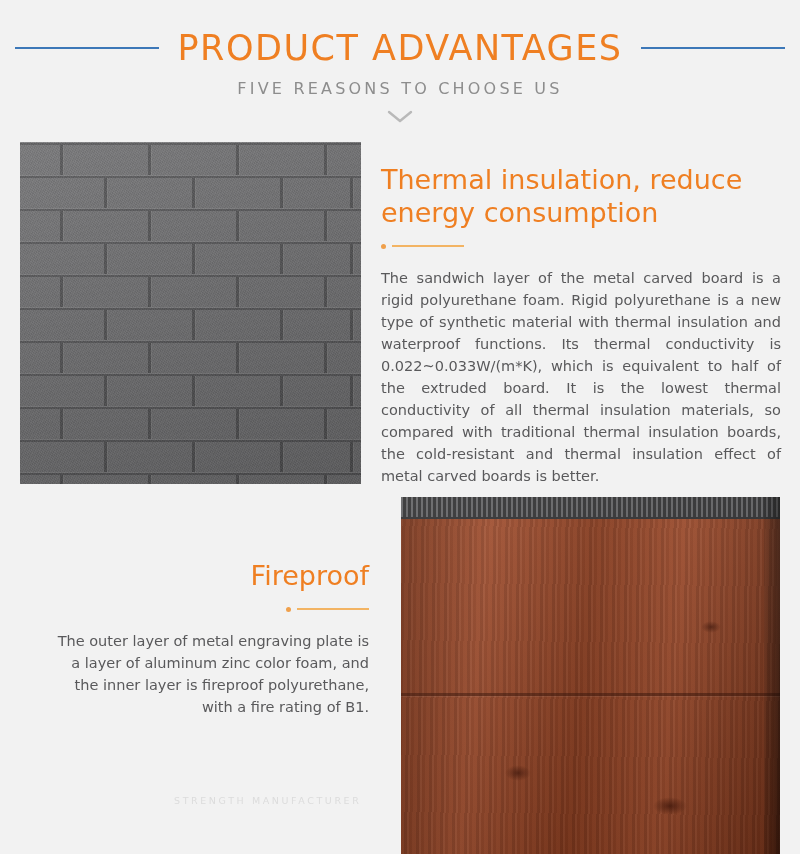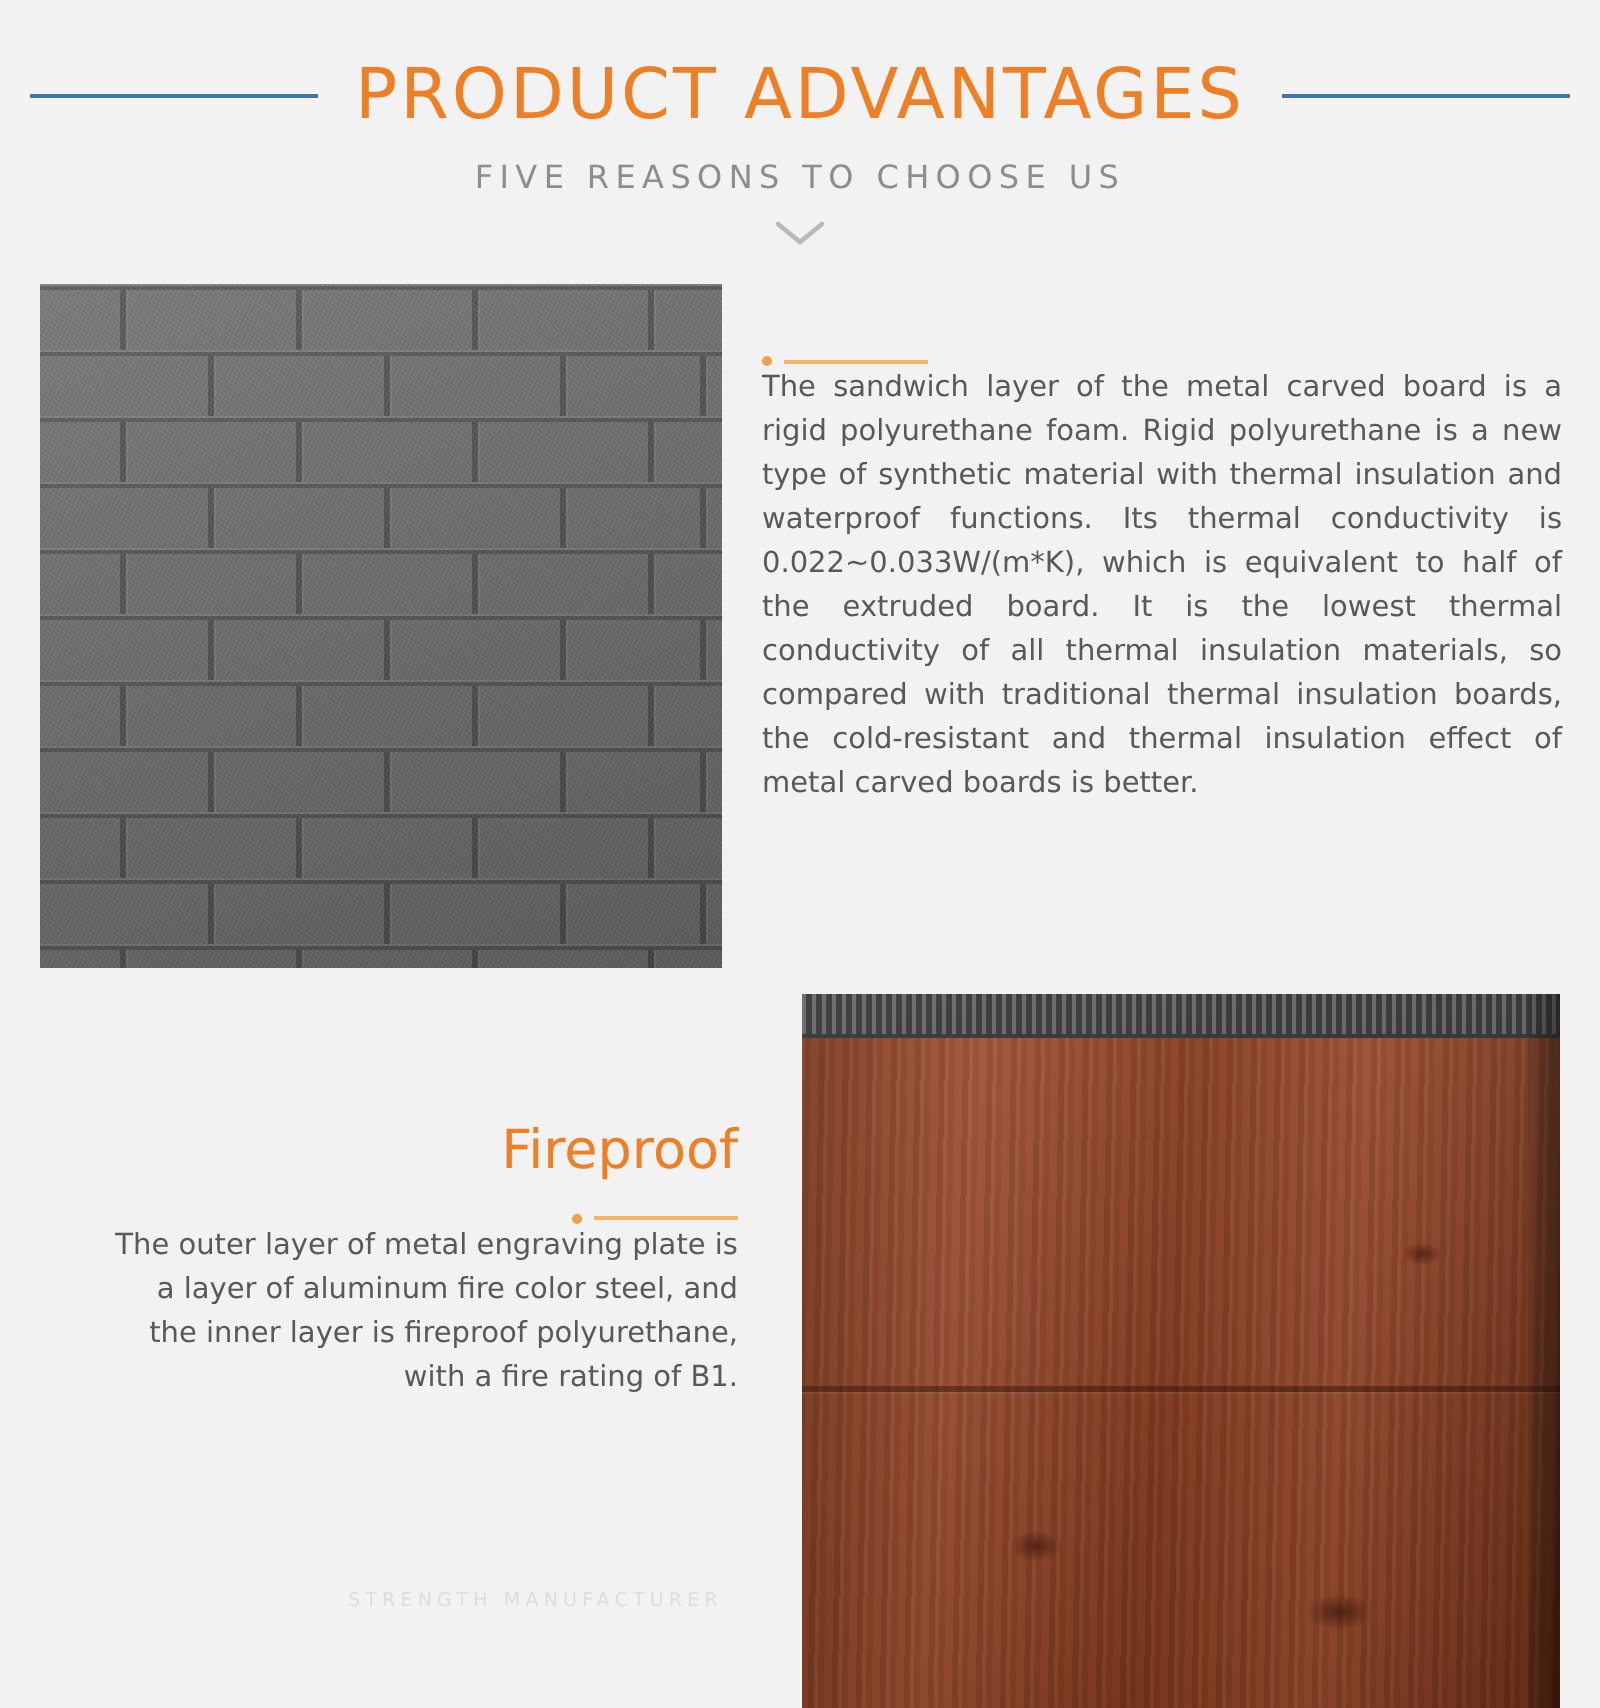--- a/index.html
+++ b/index.html
@@ -341,6 +341,7 @@
   </div>
 
   <div class="sec1-text">
+    <div class="heading">Thermal insulation, reduce energy consumption</div>
     <div class="divider">
       <div class="dot"></div>
       <div class="line"></div>

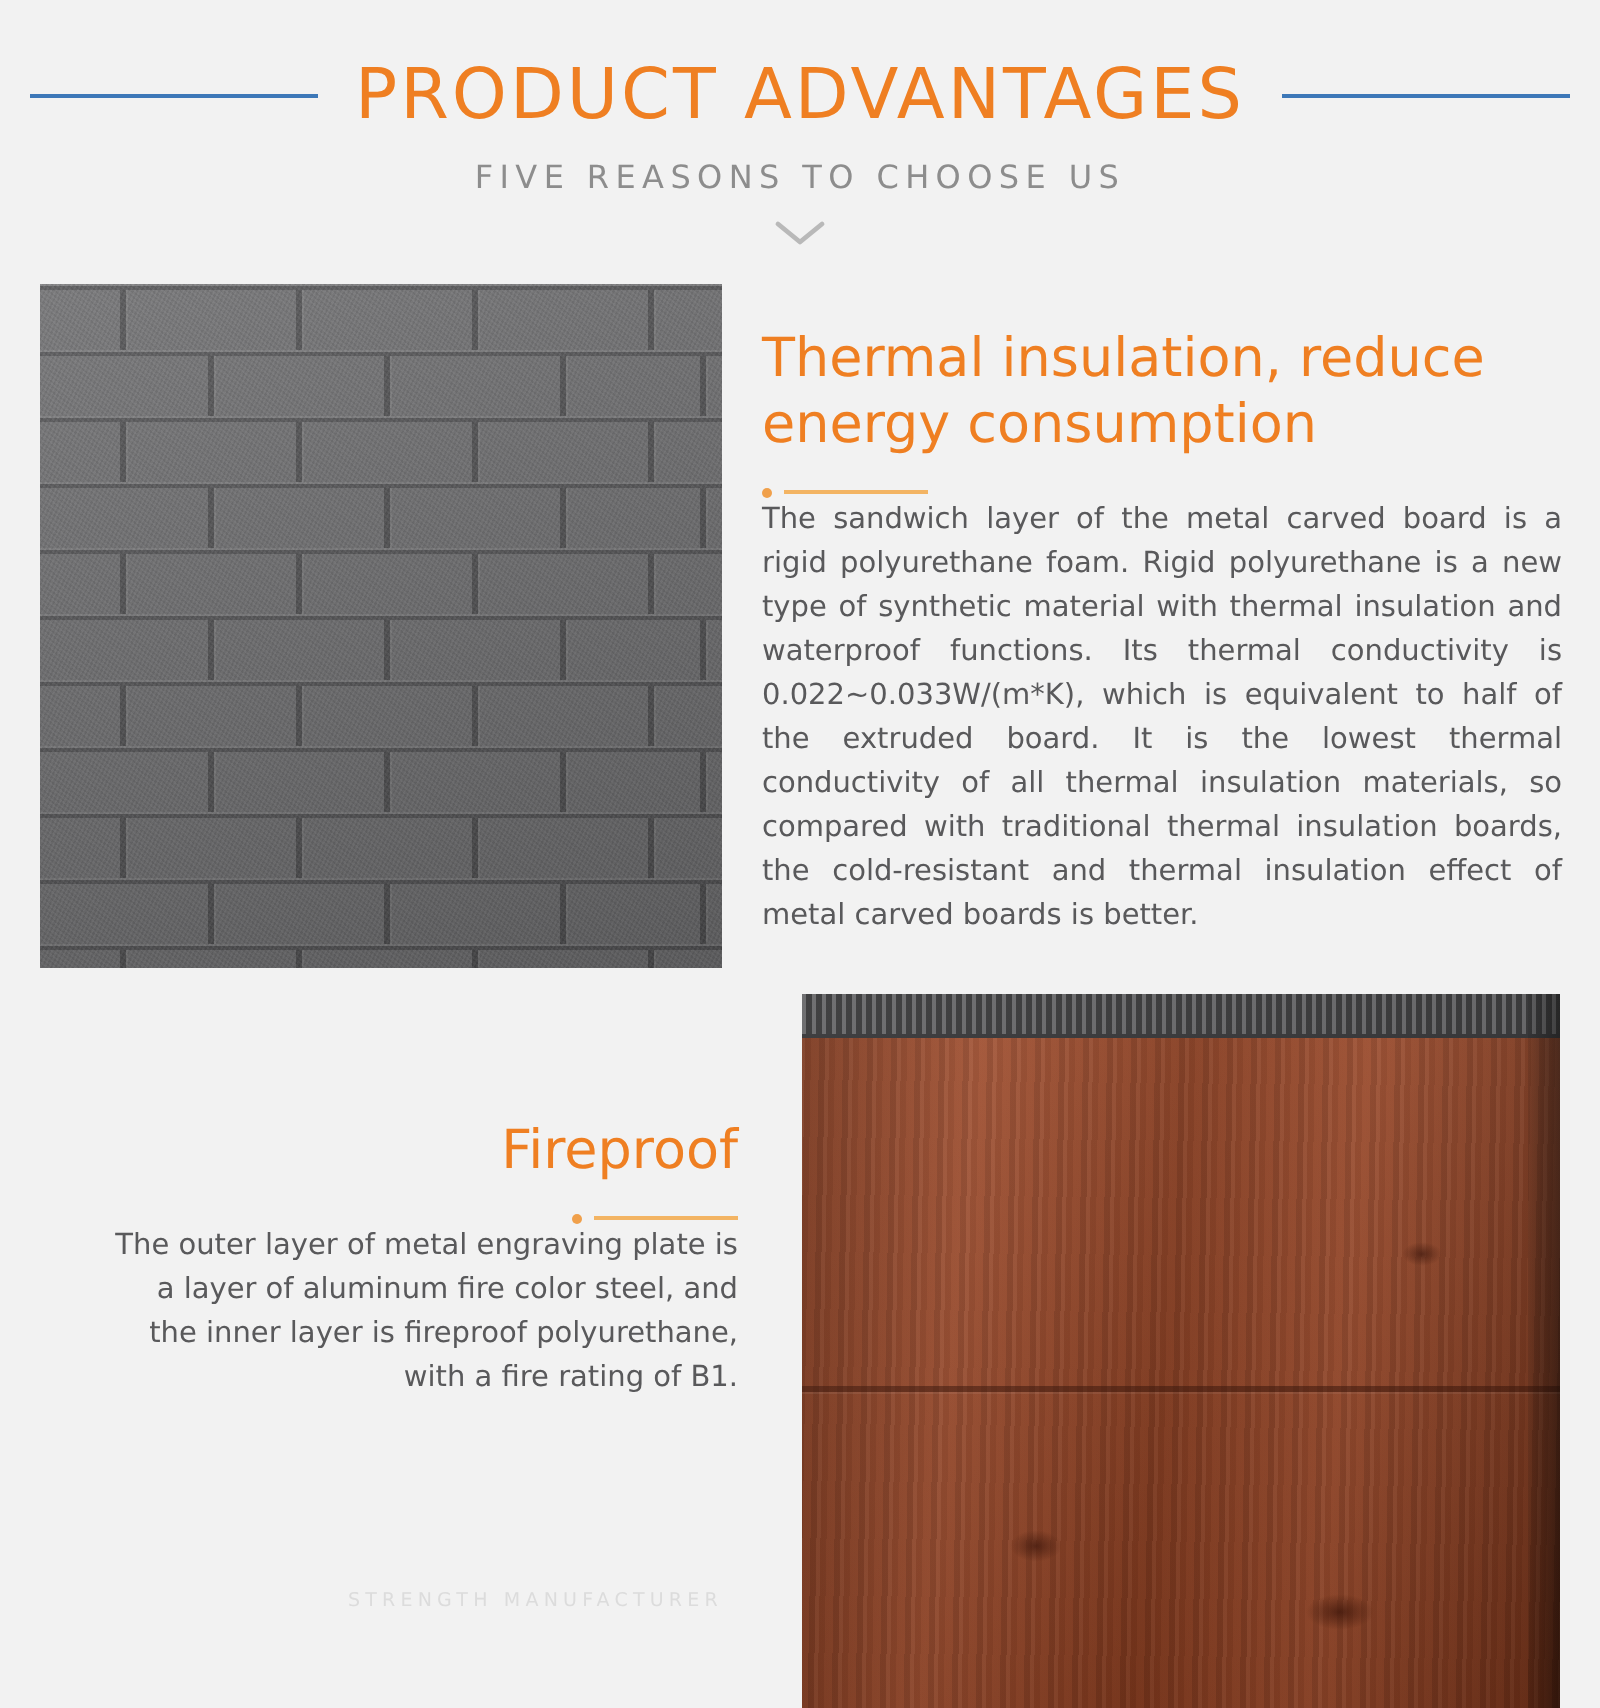--- a/index.html
+++ b/index.html
@@ -154,6 +154,7 @@
     flex: none;
   }
   .body-text {
+    margin-top: 18px;
     color: #59595b;
     font-size: 14.5px;
     line-height: 1.52;

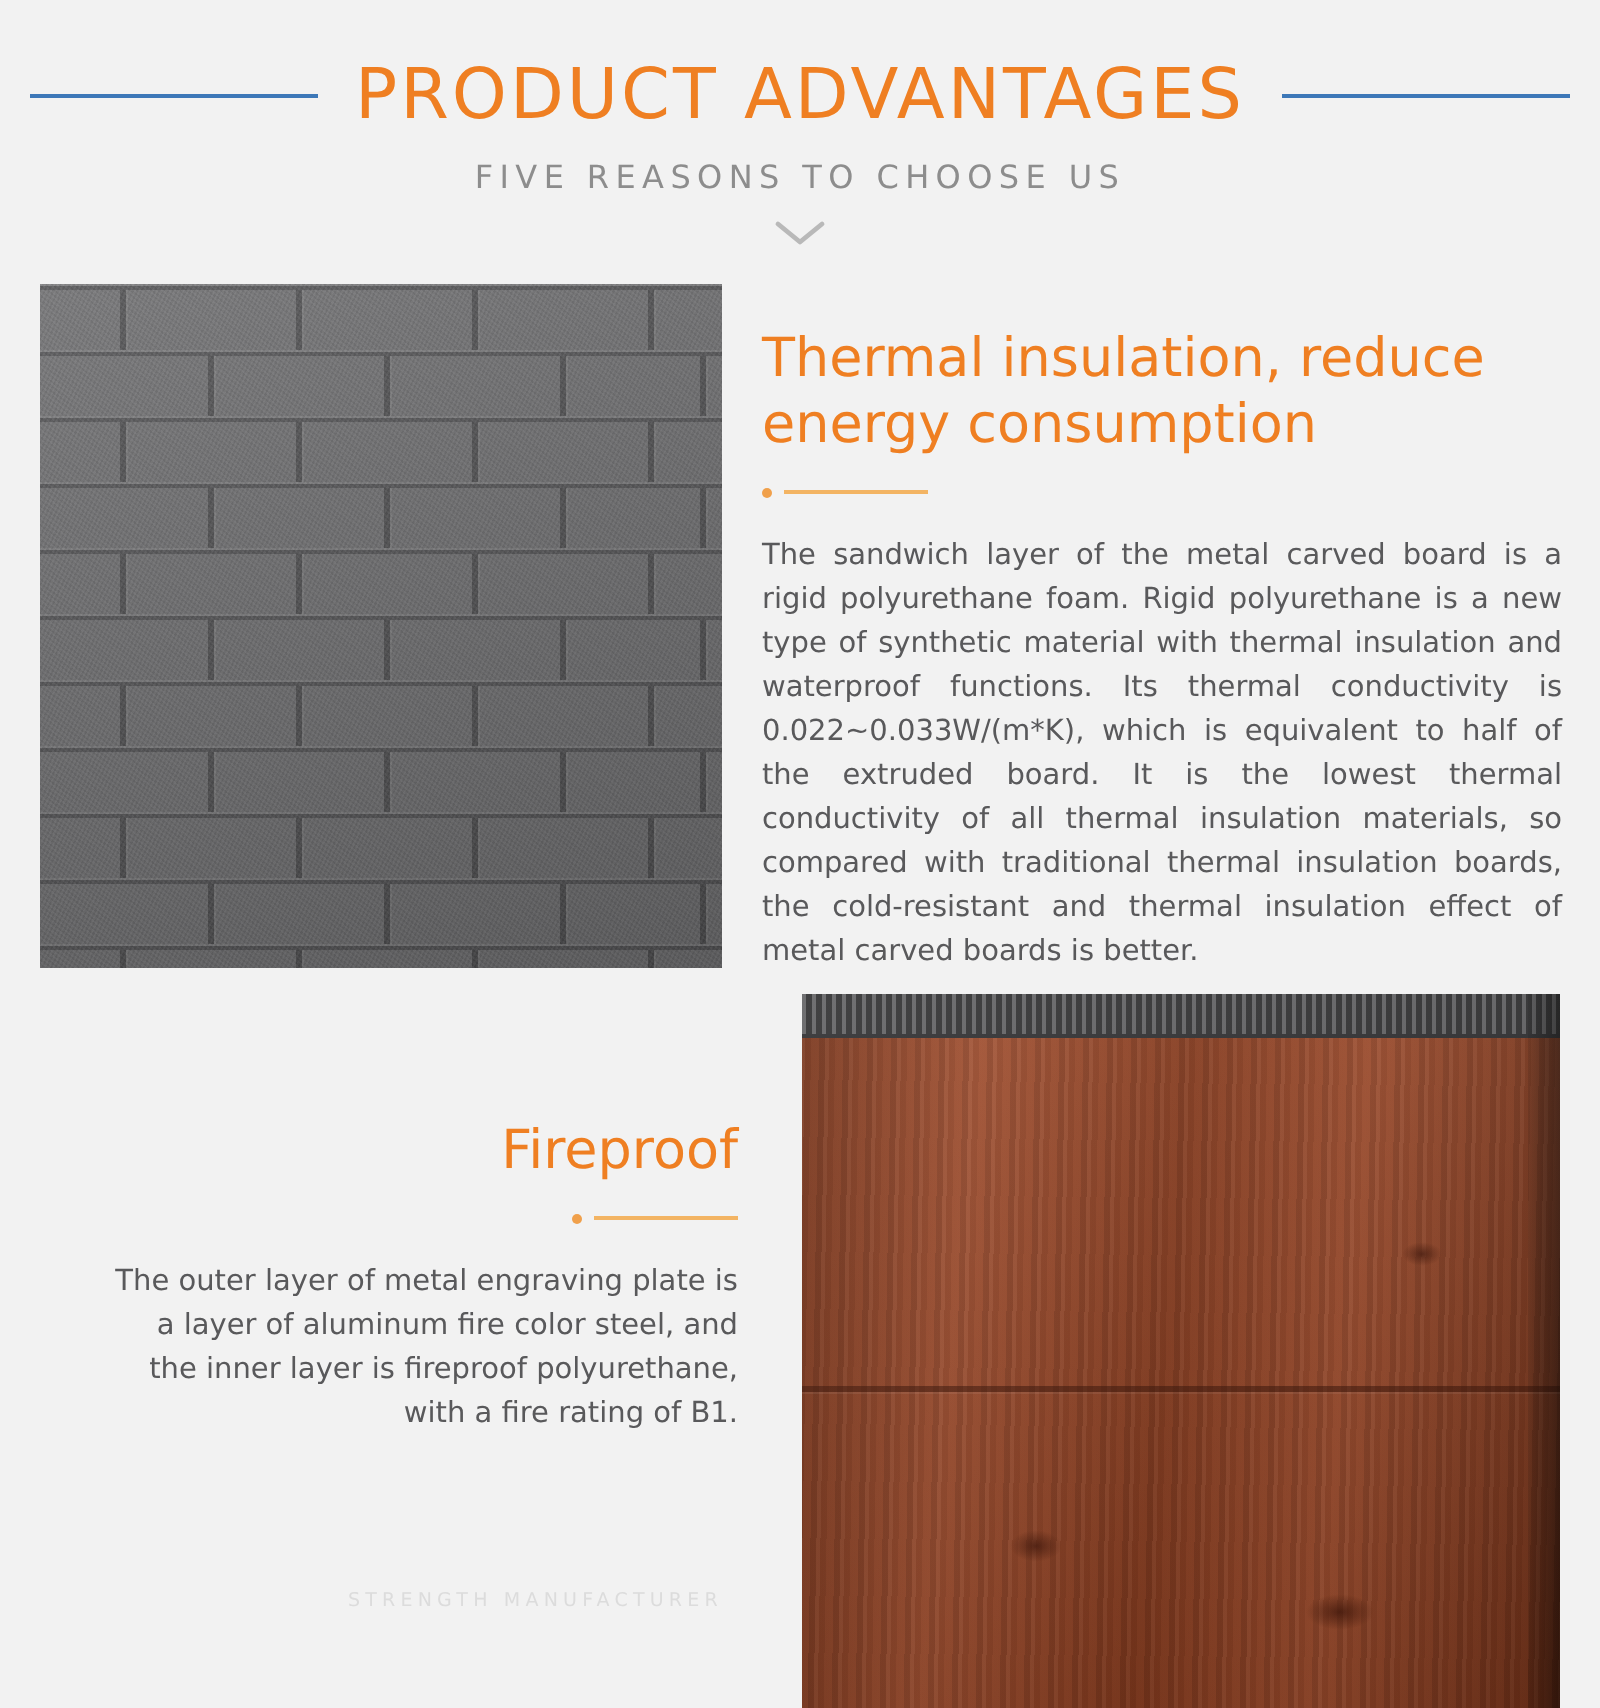--- a/index.html
+++ b/index.html
@@ -356,7 +356,7 @@
       <div class="dot"></div>
       <div class="line"></div>
     </div>
-    <div class="body-text">The outer layer of metal engraving plate is a layer of aluminum fire color steel, and the inner layer is fireproof polyurethane, with a fire rating of B1.</div>
+    <div class="body-text">The outer layer of metal engraving plate is a layer of aluminum zinc color foam, and the inner layer is fireproof polyurethane, with a fire rating of B1.</div>
   </div>
 
   <div class="sec2-img">

